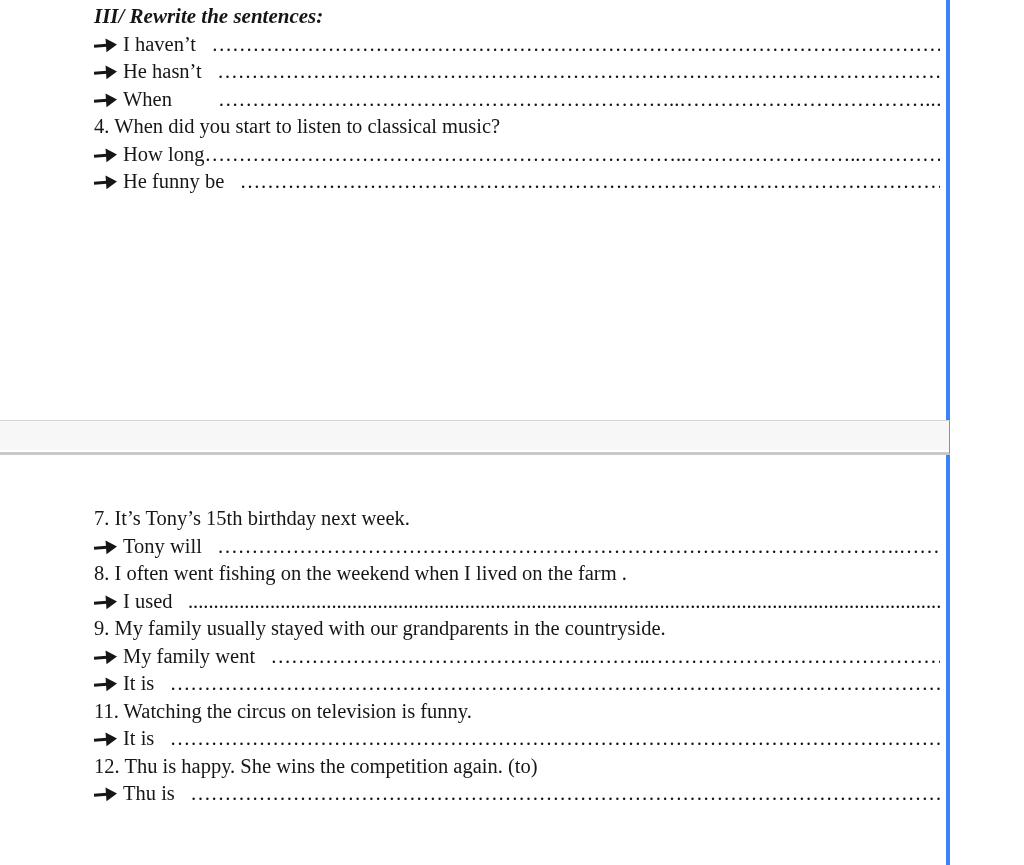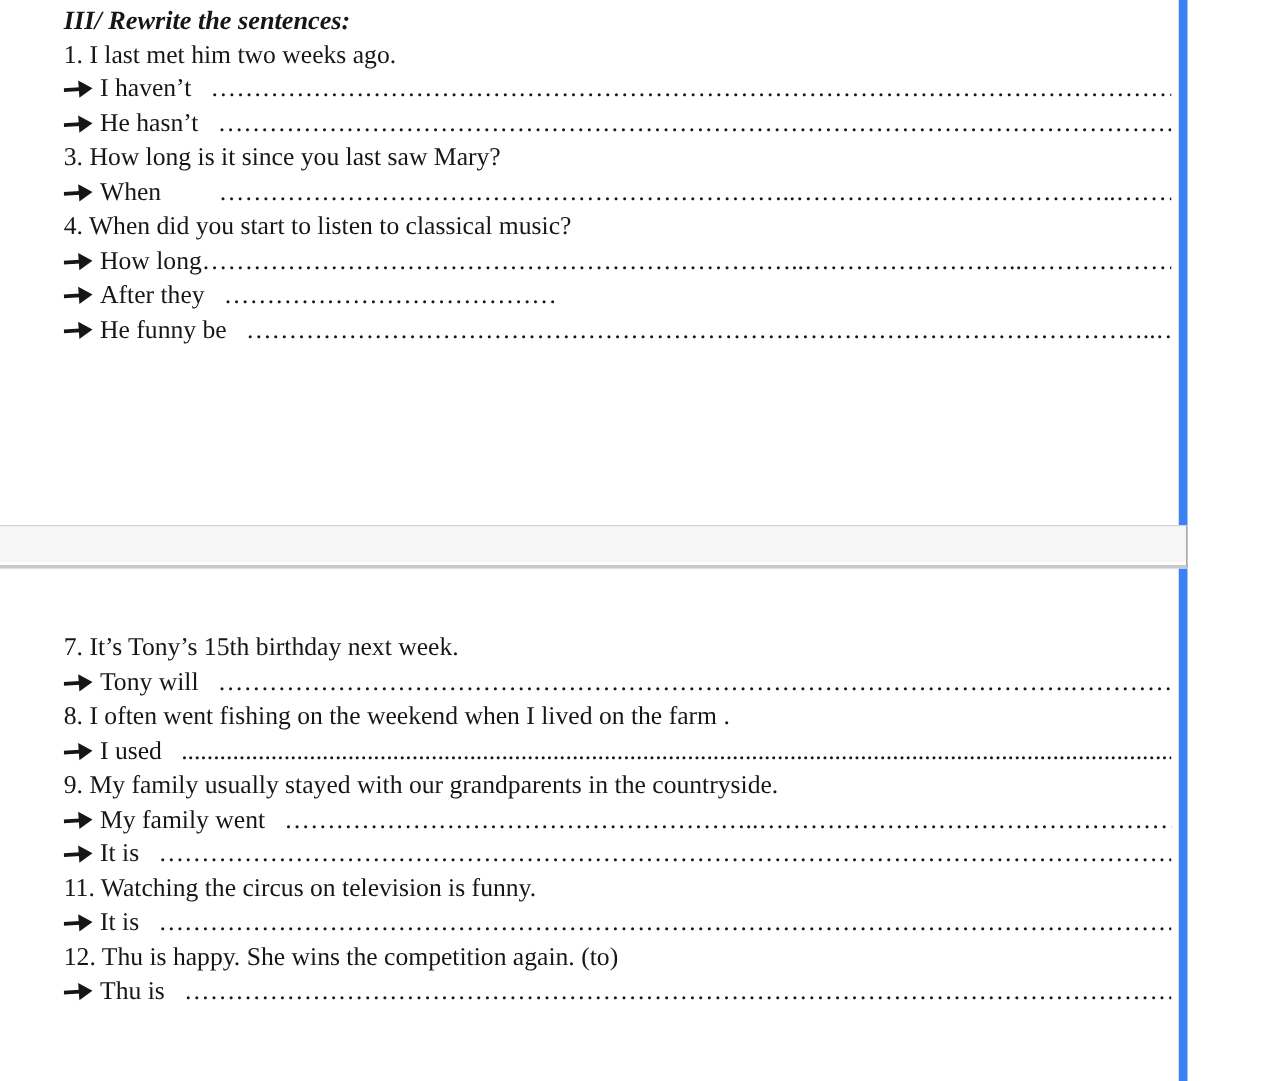--- a/index.html
+++ b/index.html
@@ -13,11 +13,11 @@
   }
   .page {
     width: 950px;
-    border-right: 7px solid #3b82f6;
+    border-right: 4px solid #3b82f6;
     background: #ffffff;
     font-size: 20.5px;
     line-height: 27.5px;
-    padding-left: 51px;
+    padding-left: 94px;
     padding-right: 6px;
   }
   .page-1 { height: 420px; padding-top: 3px; }

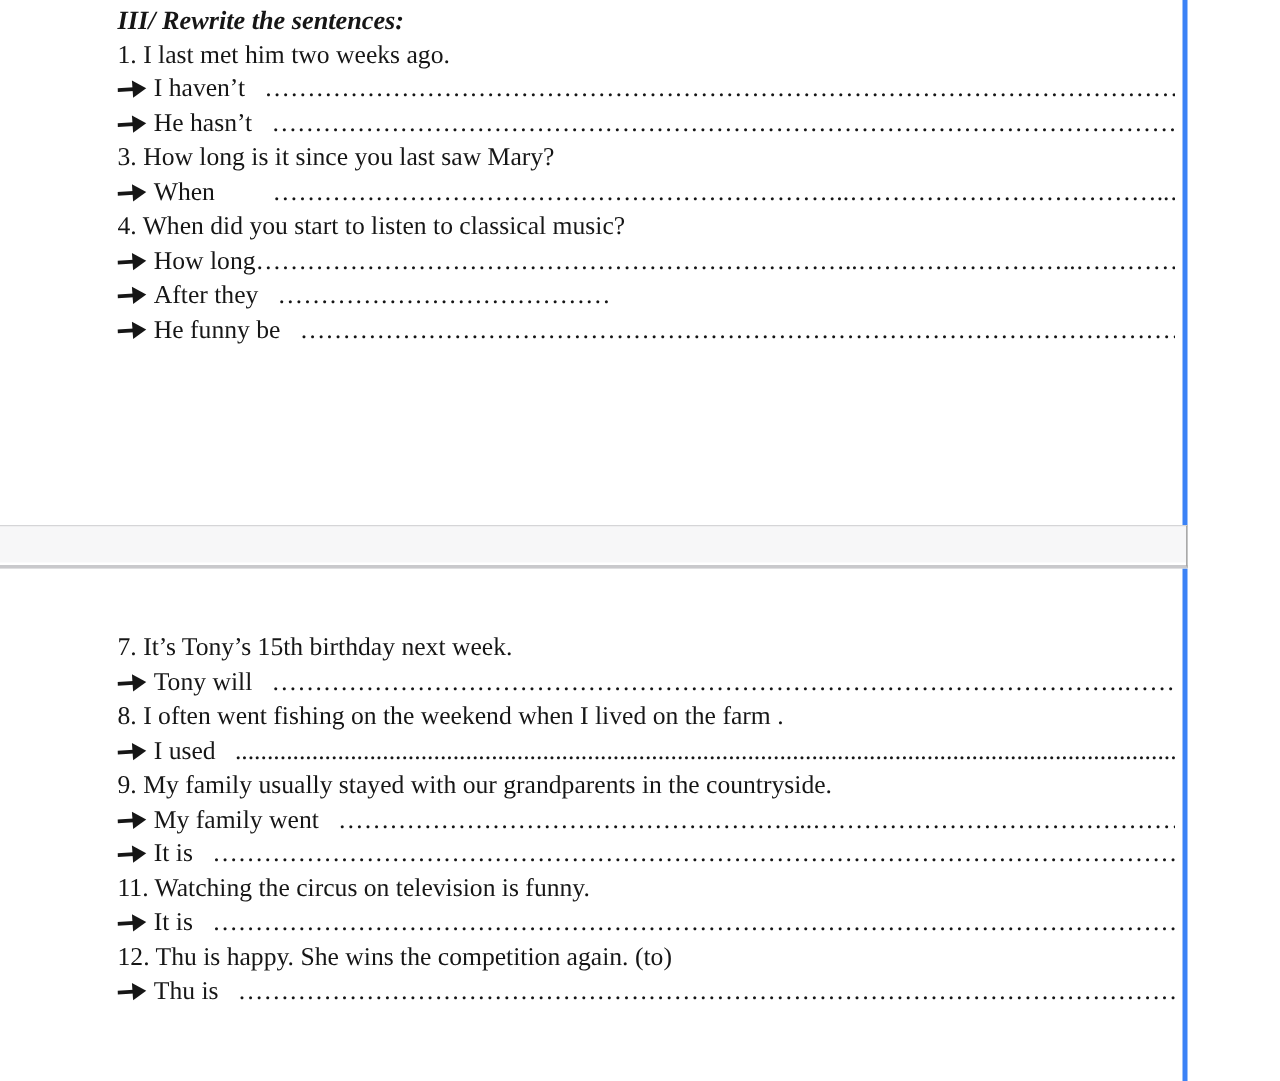--- a/index.html
+++ b/index.html
@@ -61,7 +61,6 @@
   <div class="page page-1">
     <div class="heading">III/ Rewrite the sentences:</div>
 
-    <div class="sentence">1. I last met him two weeks ago.</div>
     <div class="answer">
       <span class="arrow"><svg viewBox="0 0 24 16" width="24" height="16" fill="currentColor">
             <g transform="rotate(-4 12 8)">

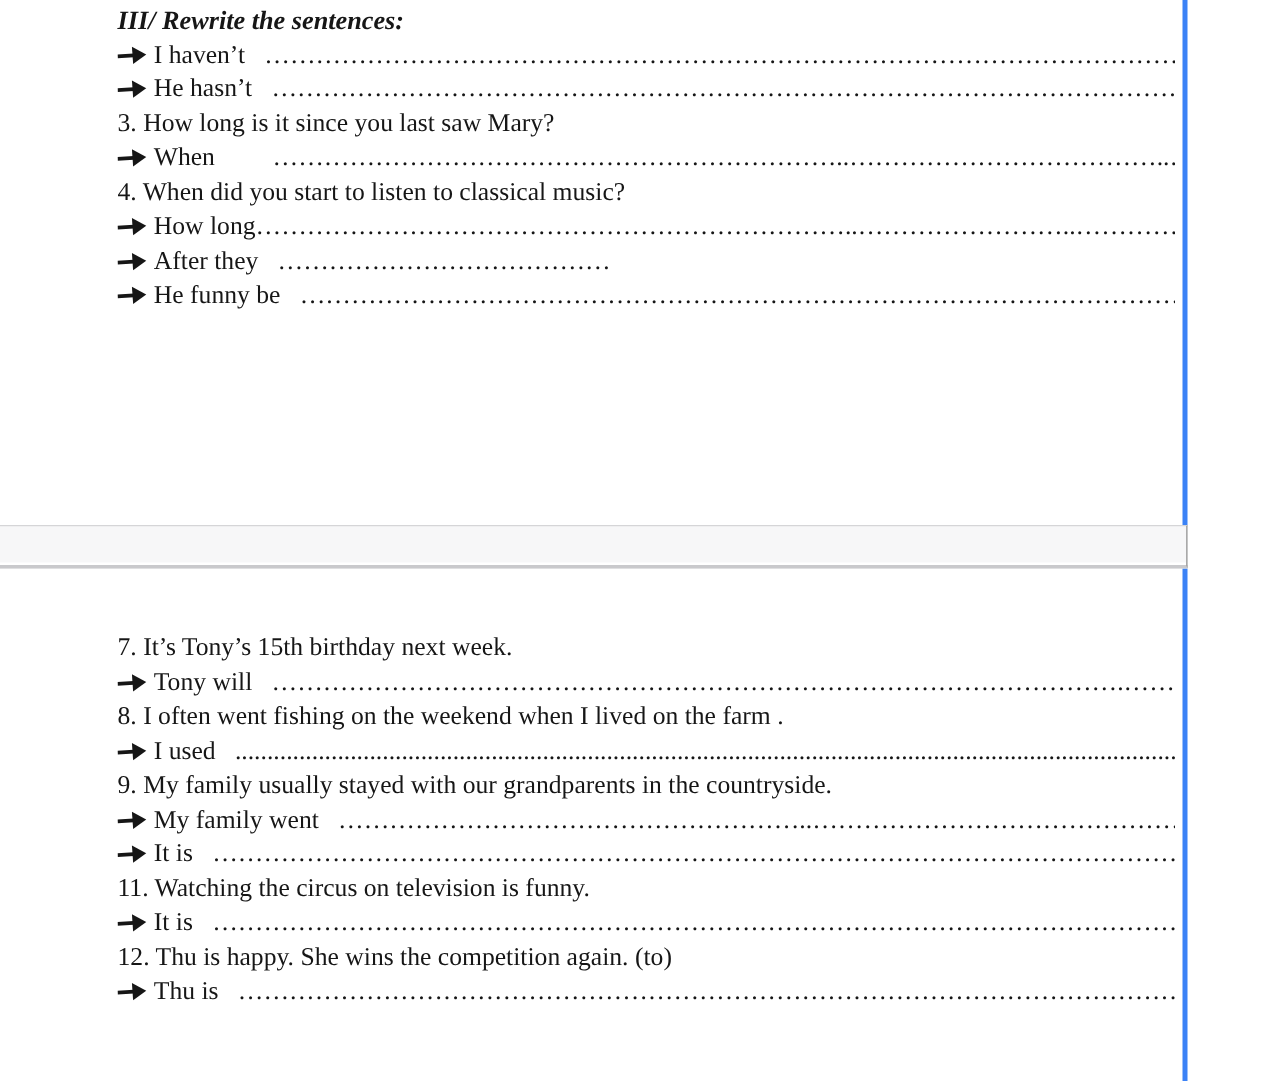--- a/index.html
+++ b/index.html
@@ -83,7 +83,6 @@
       <span class="leader fill">…………………………………………………………………………………………………………………………………………</span>
     </div>
 
-    <div class="sentence">3. How long is it since you last saw Mary?</div>
     <div class="answer">
       <span class="arrow"><svg viewBox="0 0 24 16" width="24" height="16" fill="currentColor">
             <g transform="rotate(-4 12 8)">

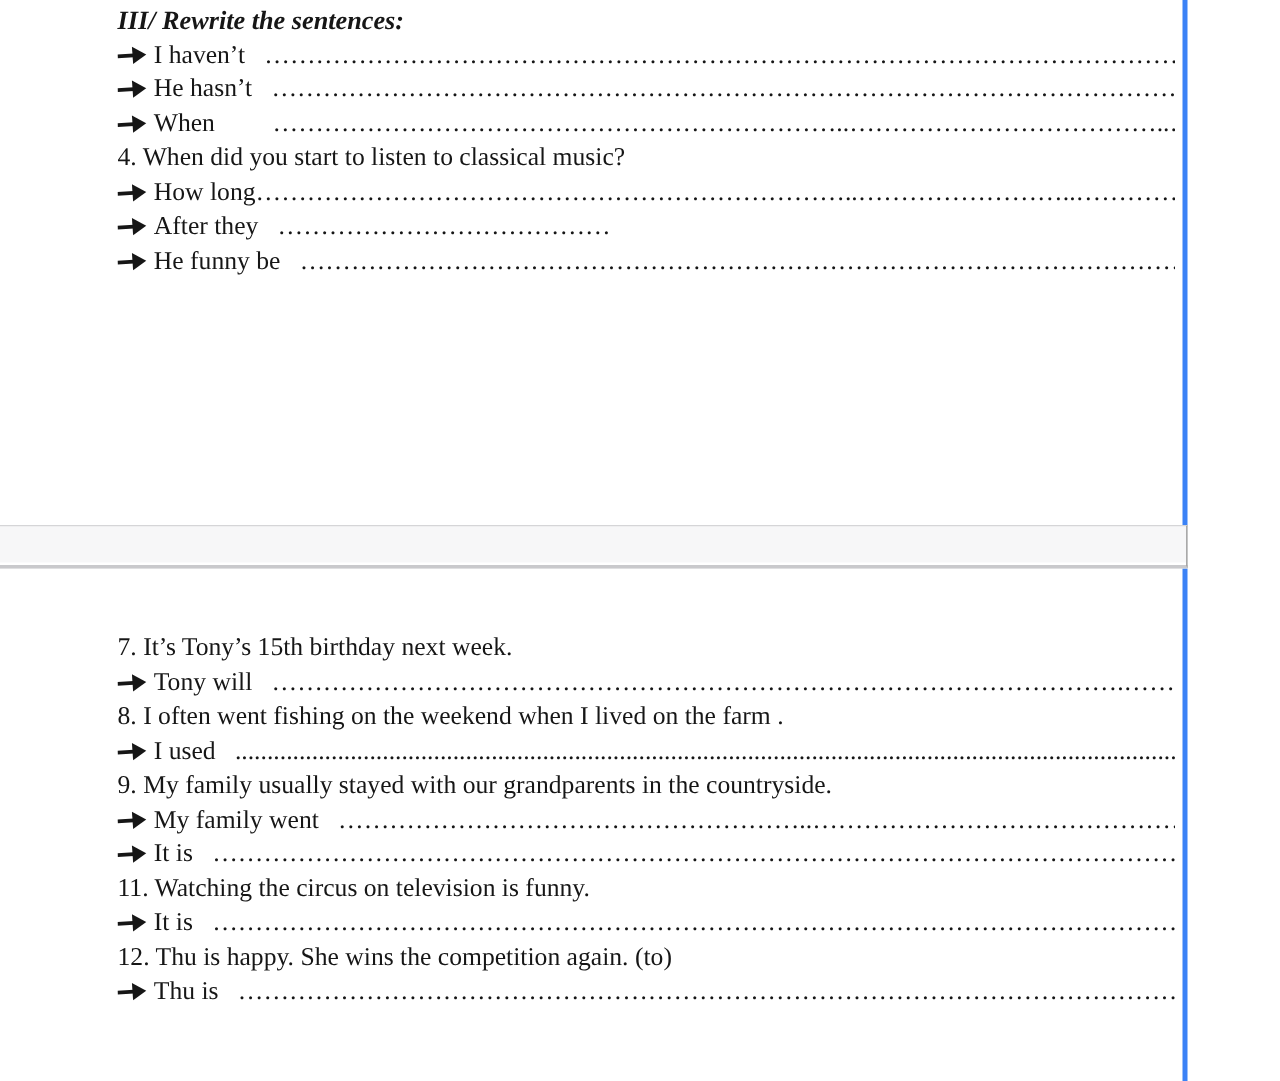--- a/index.html
+++ b/index.html
@@ -106,16 +106,6 @@
       <span class="leader fill">……………………………………………………………..……………………..……………………………………………</span>
     </div>
 
-    <div class="answer">
-      <span class="arrow"><svg viewBox="0 0 24 16" width="24" height="16" fill="currentColor">
-            <g transform="rotate(-4 12 8)">
-              <rect x="0" y="6.8" width="13" height="3"></rect>
-              <polygon points="12,1.4 23,8.3 12,15.2"></polygon>
-            </g>
-          </svg></span>
-      <span class="ans-text">After they   </span>
-      <span class="leader">…………………………………</span>
-    </div>
 
     <div class="answer">
       <span class="arrow"><svg viewBox="0 0 24 16" width="24" height="16" fill="currentColor">

